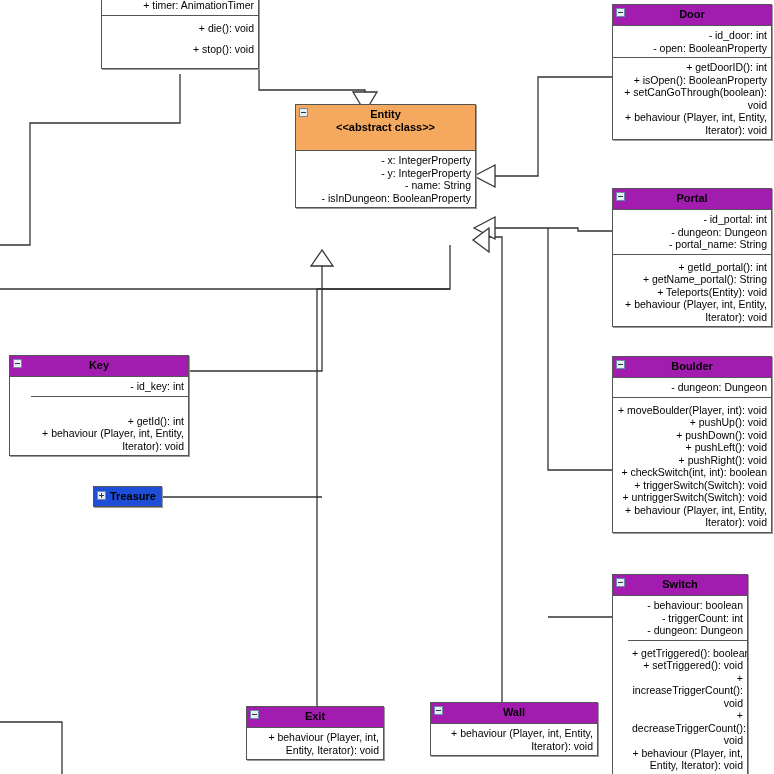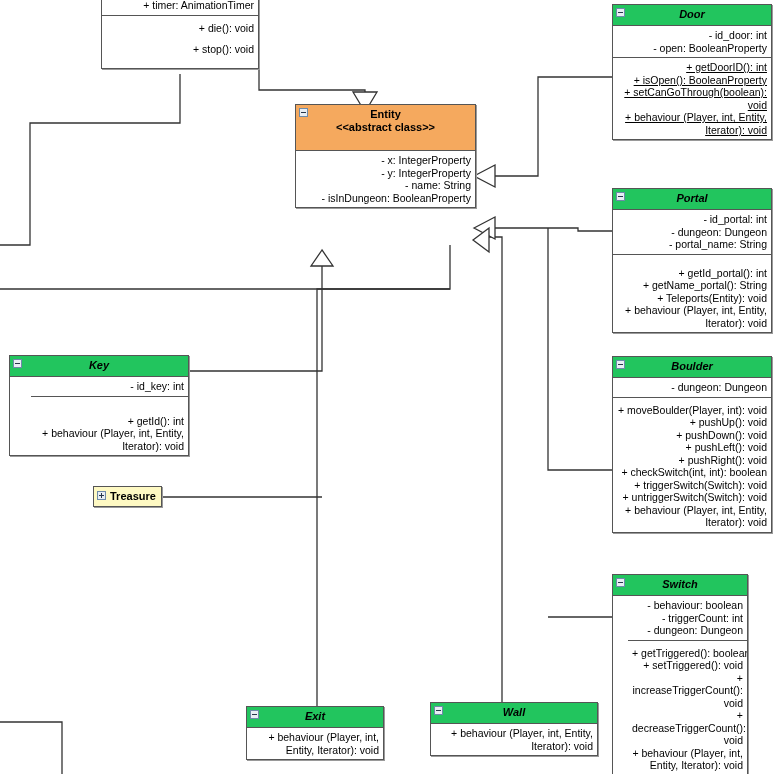--- a/index.html
+++ b/index.html
@@ -41,8 +41,7 @@
     background: #F5A95E;
   }
   .uml-header.plain {
-    background: #22c55e;
-    font-style: italic;
+    background: #a21caf;
   }
   .uml-header .stereo {
     display: block;

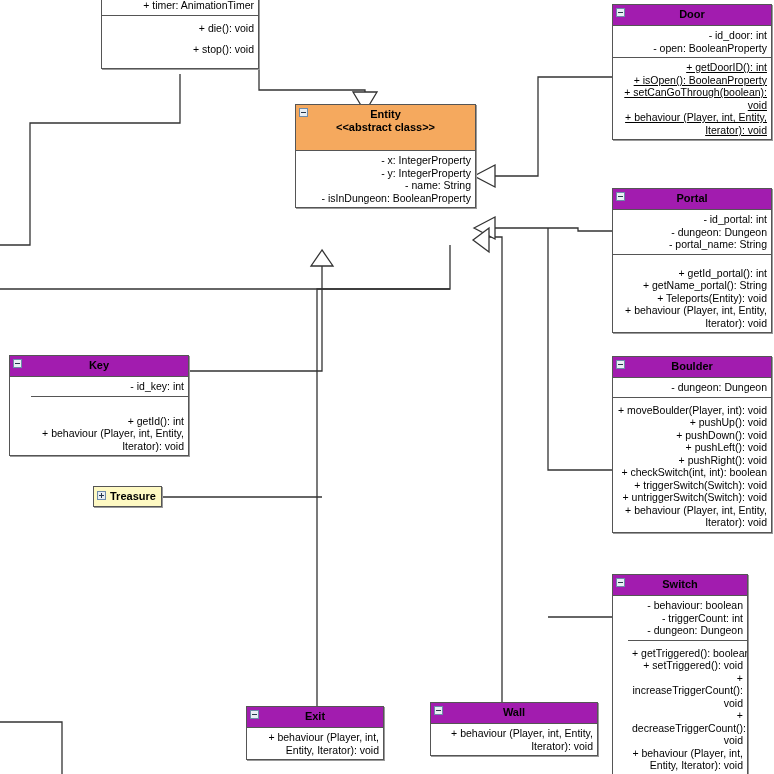--- a/index.html
+++ b/index.html
@@ -203,7 +203,7 @@
       <div class="row">- id_door: int</div>
       <div class="row">- open: BooleanProperty</div>
     </div>
-    <div class="uml-section" style="text-decoration:underline;">
+    <div class="uml-section" style="">
       <div class="row">+ getDoorID(): int</div>
       <div class="row">+ isOpen(): BooleanProperty</div>
       <div class="row wrap">+ setCanGoThrough(boolean): void</div>

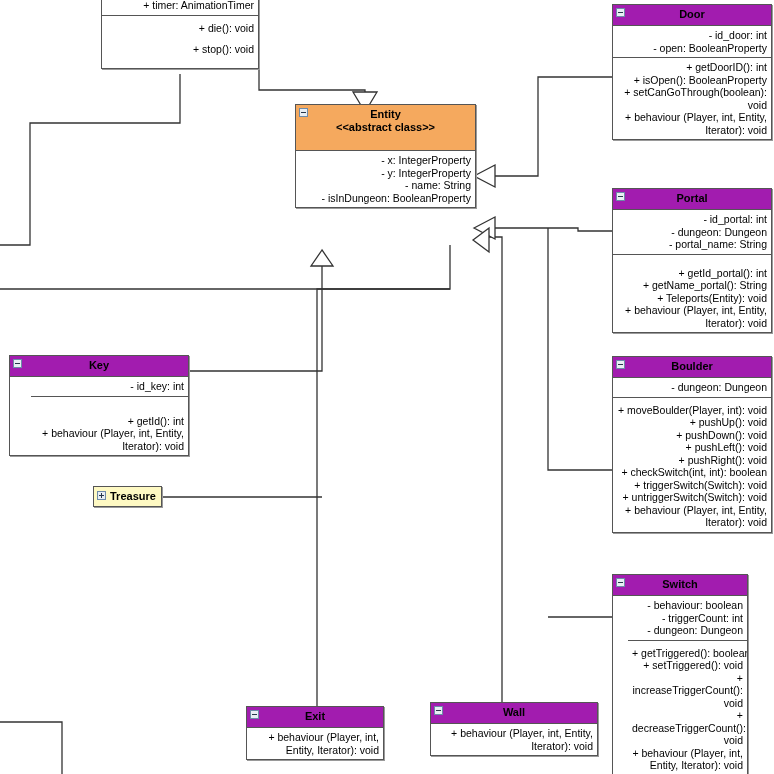--- a/index.html
+++ b/index.html
@@ -221,7 +221,7 @@
       <div class="row">- dungeon: Dungeon</div>
       <div class="row">- portal_name: String</div>
     </div>
-    <div class="uml-section" style="padding-top:12px;">
+    <div class="uml-section" style="padding-top:6px;">
       <div class="row">+ getId_portal(): int</div>
       <div class="row">+ getName_portal(): String</div>
       <div class="row">+ Teleports(Entity): void</div>

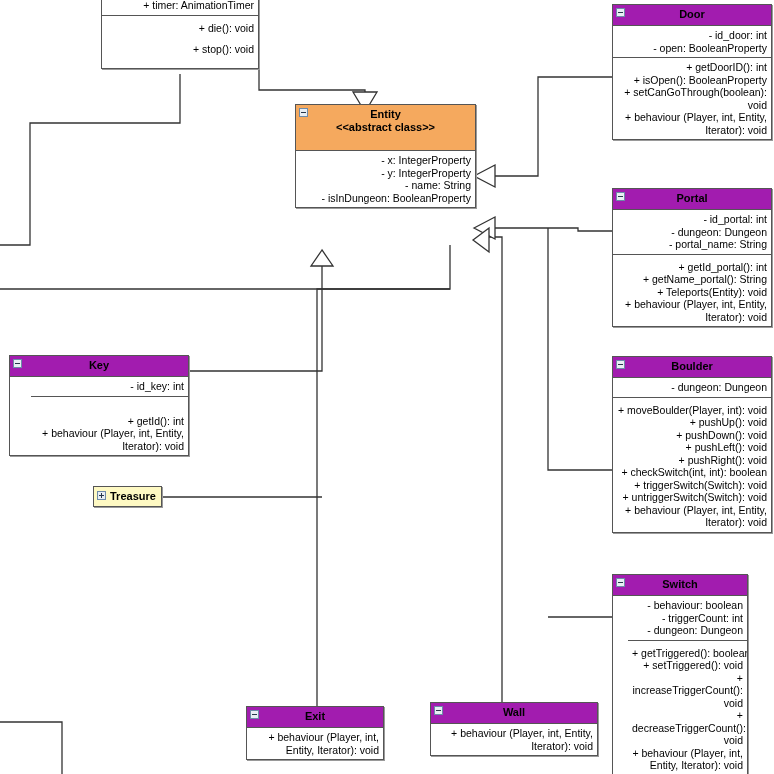--- a/index.html
+++ b/index.html
@@ -101,7 +101,7 @@
   .uml-collapsed {
     position: absolute;
     box-sizing: border-box;
-    background: #fef9c3;
+    background: #1d4ed8;
     border: 1px solid #555555;
     box-shadow: 1px 1px 0 0 #9a9a9a;
     font-size: 11px;

